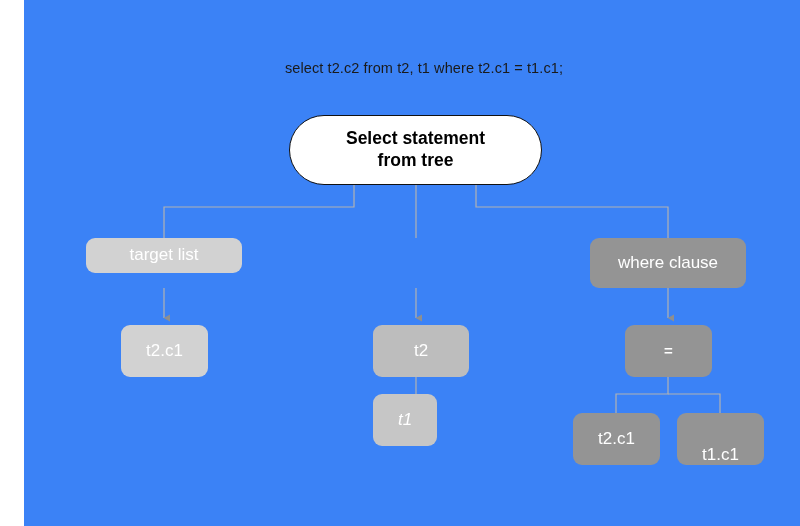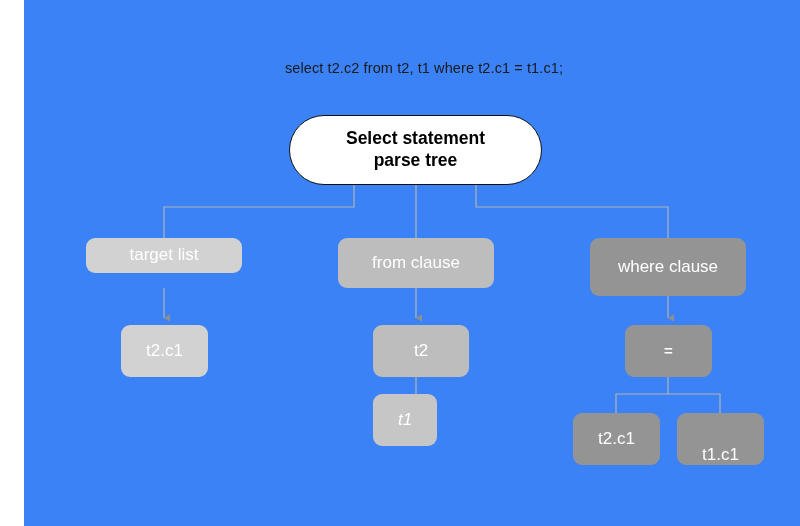--- a/index.html
+++ b/index.html
@@ -103,7 +103,7 @@
   <div class="node node-root" style="left:265px; top:115px; width:253px; height:70px;">
     <div>
       <span>Select statement</span><br>
-      <span>parse tree</span>
+      <span>from tree</span>
     </div>
   </div>
 

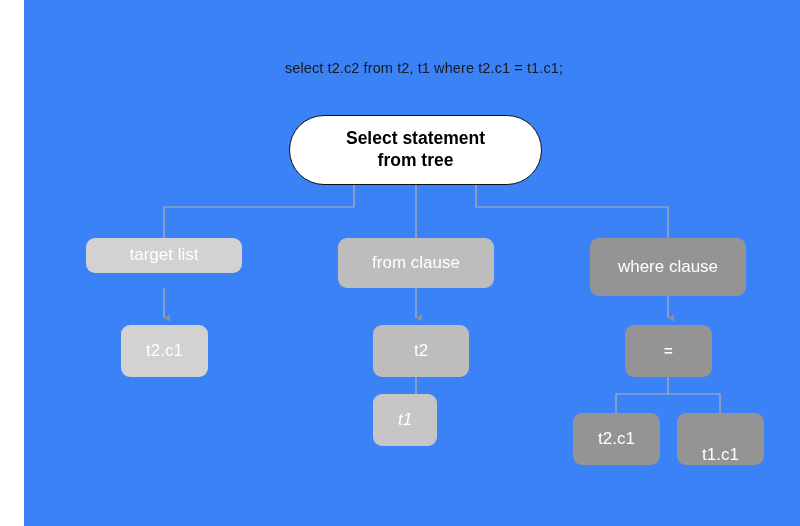--- a/index.html
+++ b/index.html
@@ -111,9 +111,6 @@
     <span>target list</span>
   </div>
 
-  <div class="node" style="left:314px; top:238px; width:156px; height:50px; background:#bdbdbd;">
-    <span>from clause</span>
-  </div>
 
   <div class="node" style="left:566px; top:238px; width:156px; height:58px; background:#949494;">
     <span>where clause</span>

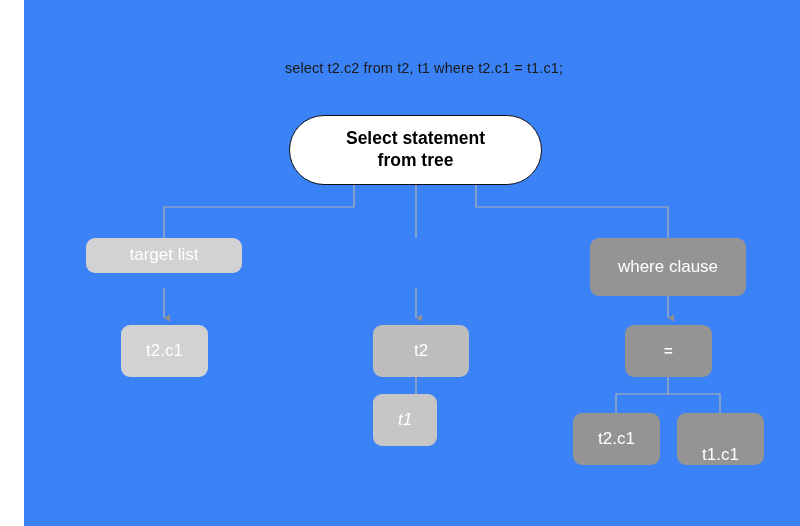--- a/index.html
+++ b/index.html
@@ -112,7 +112,7 @@
   </div>
 
 
-  <div class="node" style="left:566px; top:238px; width:156px; height:58px; background:#949494;">
+  <div class="node" style="left:566px; top:238px; width:156px; height:50px; background:#949494;">
     <span>where clause</span>
   </div>
 

